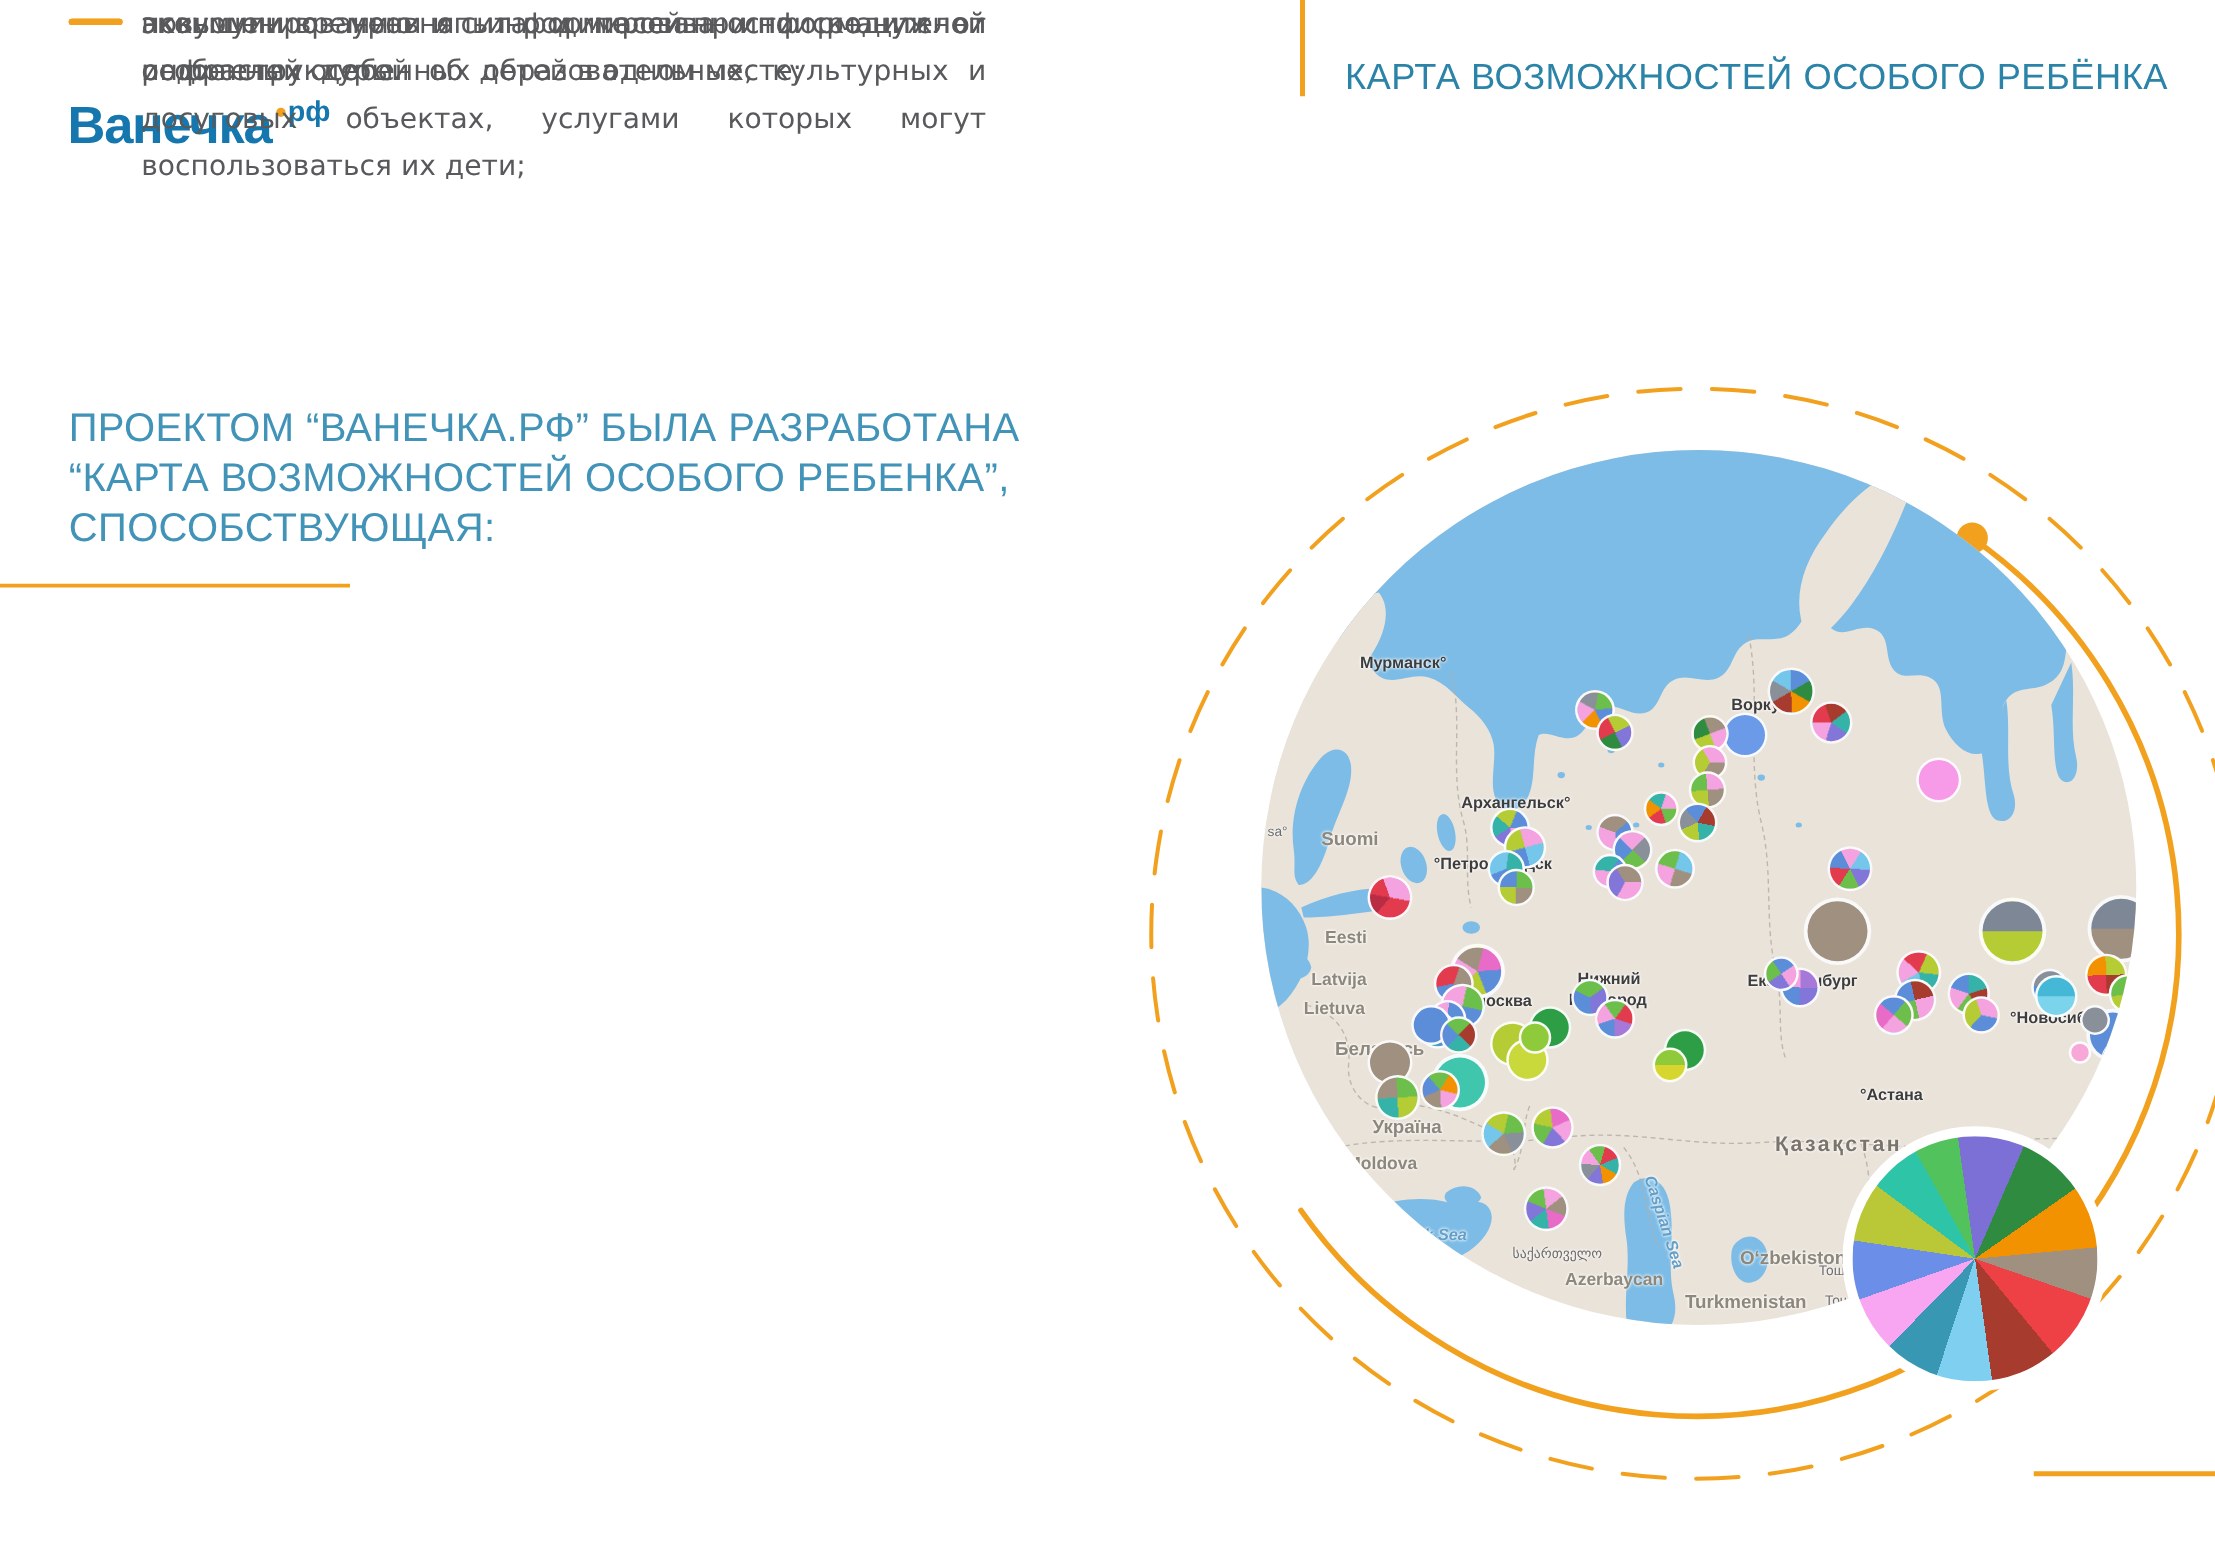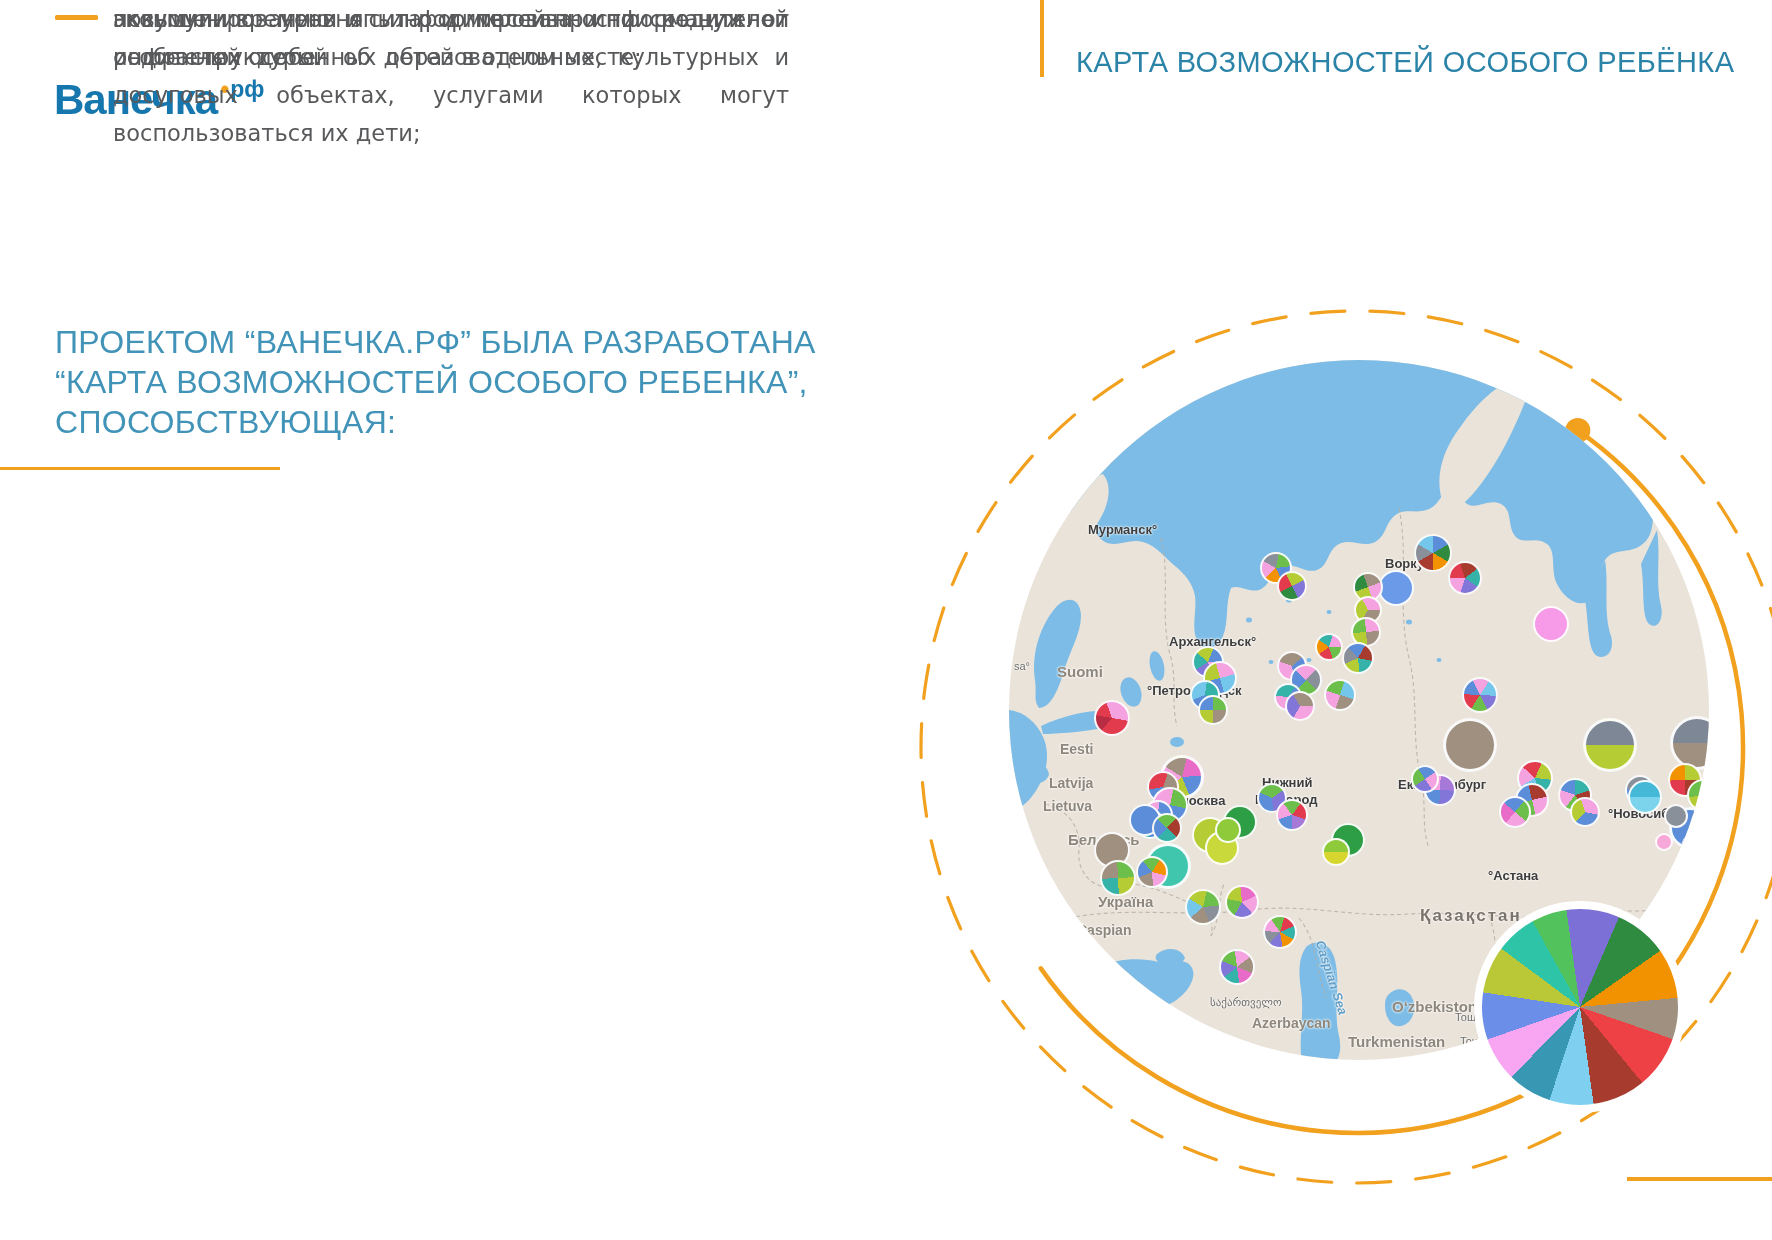--- a/index.html
+++ b/index.html
@@ -166,7 +166,7 @@
         <span class="m-label country" style="left: 411px; top: 546px; text-align: center;">Қазақстан</span>
         <span class="m-label city-sm" style="left: 96px; top: 513px;">°Київ</span>
         <span class="m-label terr" style="left: 89px; top: 533px;">Україна</span>
-        <span class="m-label terr-sm" style="left: 68px; top: 562px;">Caspian</span>
+        <span class="m-label terr-sm" style="left: 68px; top: 562px;">Moldova</span>
         <span class="m-label sea" style="left: 103px; top: 641px;">Black Sea</span>
         <span class="m-label small" style="left: 201px; top: 636px;">საქართველო</span>
         <span class="m-label terr-sm" style="left: 243px; top: 655px;">Azerbaycan</span>

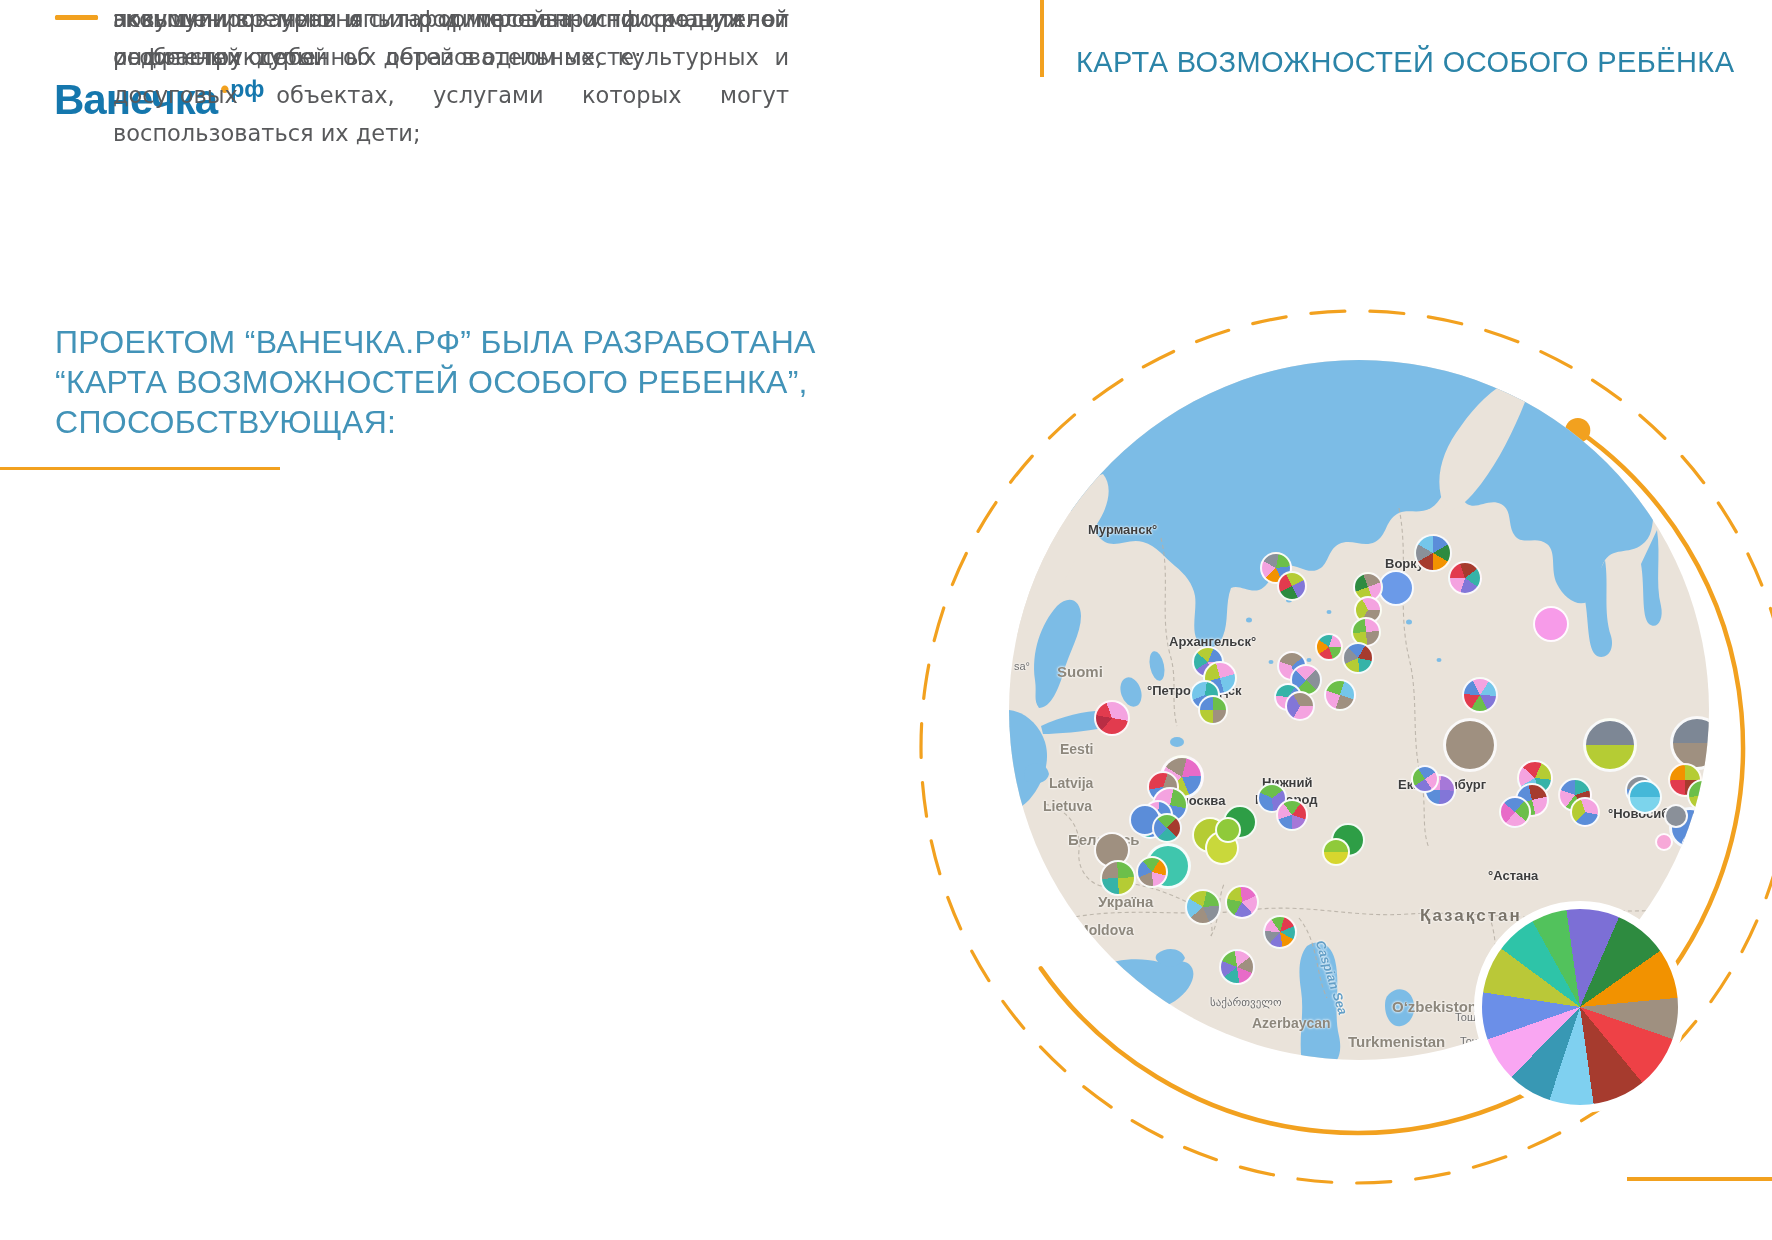--- a/index.html
+++ b/index.html
@@ -167,7 +167,7 @@
         <span class="m-label city-sm" style="left: 96px; top: 513px;">°Київ</span>
         <span class="m-label terr" style="left: 89px; top: 533px;">Україна</span>
         <span class="m-label terr-sm" style="left: 68px; top: 562px;">Moldova</span>
-        <span class="m-label sea" style="left: 103px; top: 641px;">Black Sea</span>
+        <span class="m-label sea" style="left: 103px; top: 620px;">Black Sea</span>
         <span class="m-label small" style="left: 201px; top: 636px;">საქართველო</span>
         <span class="m-label terr-sm" style="left: 243px; top: 655px;">Azerbaycan</span>
         <span class="m-label sea" style="left: 284px; top: 610px; transform: rotate(72deg);">Caspian Sea</span>

